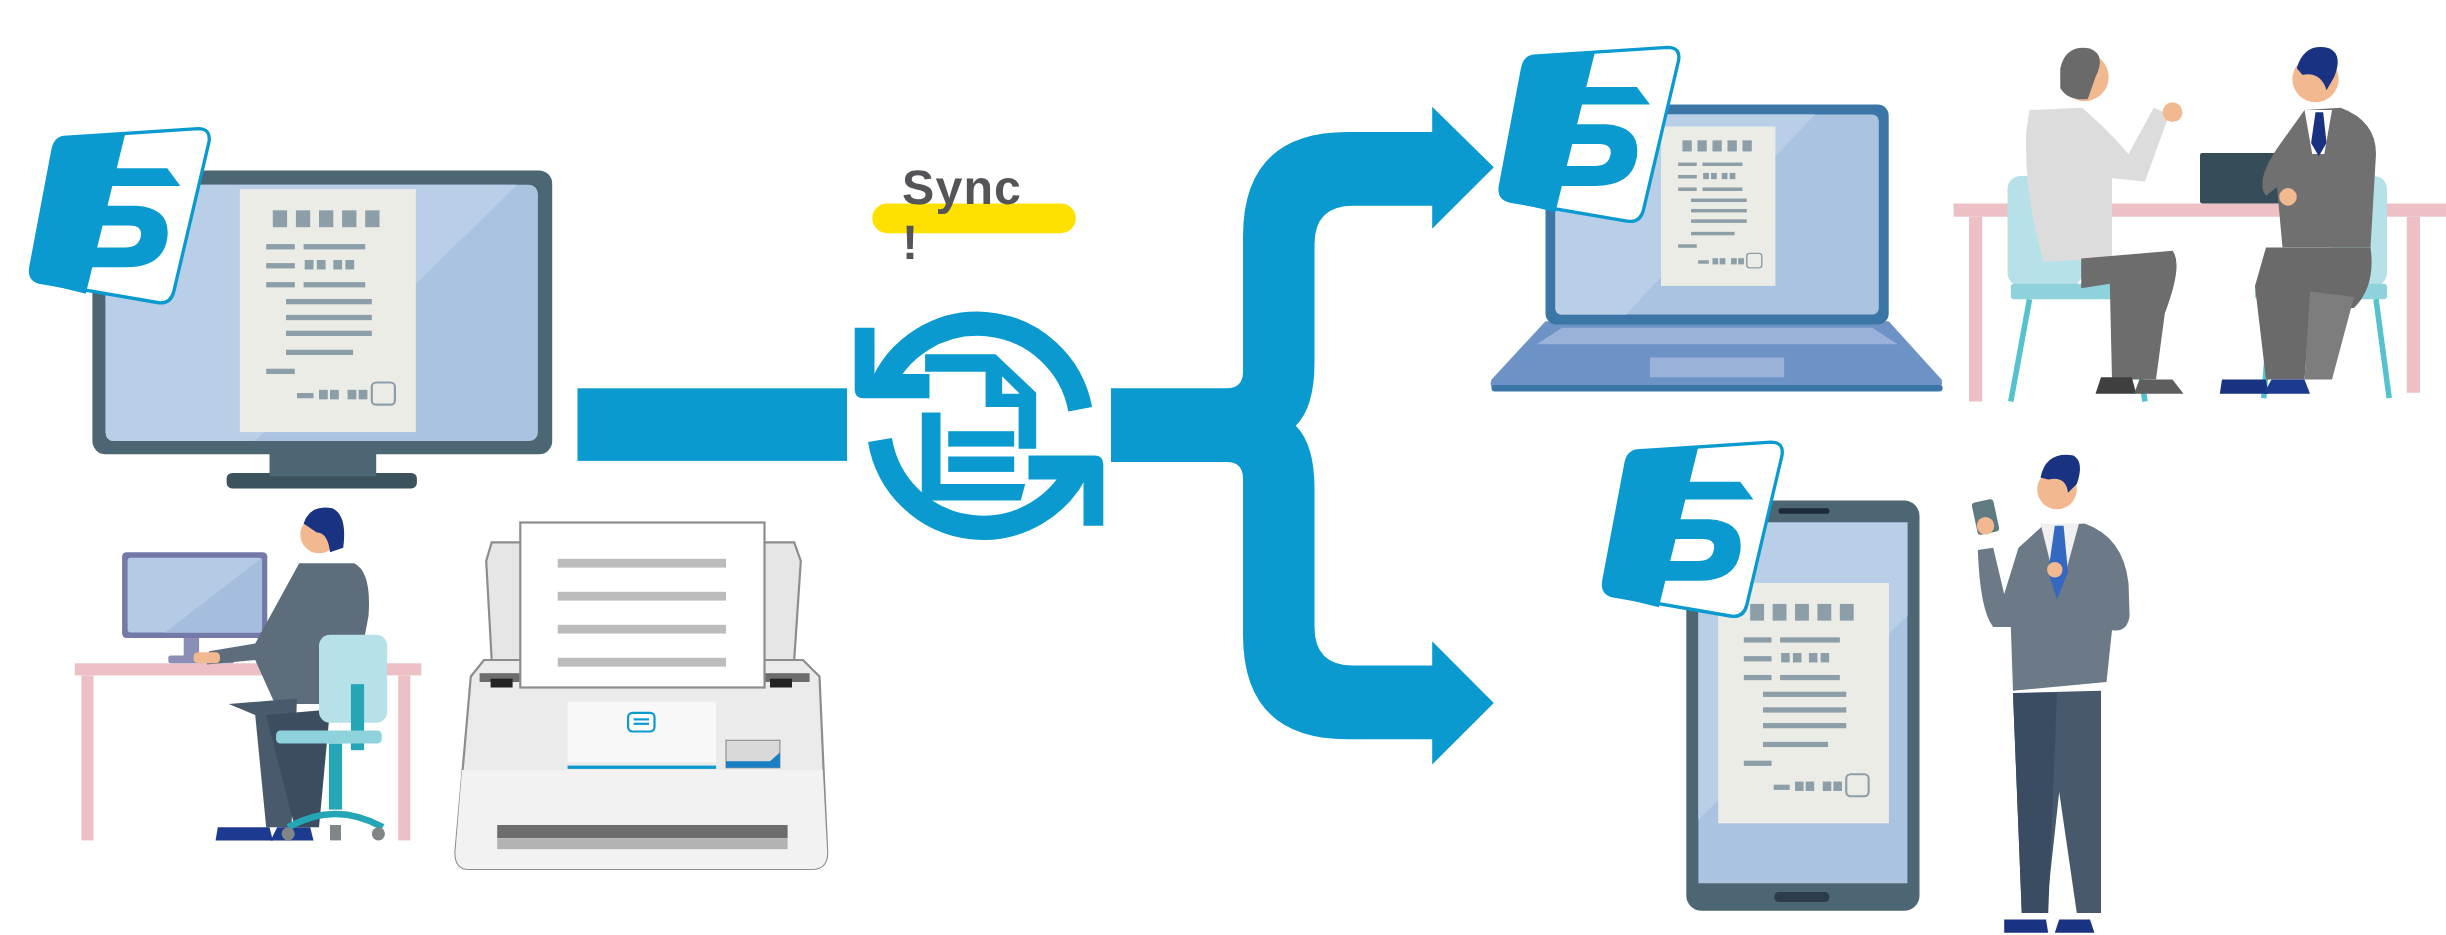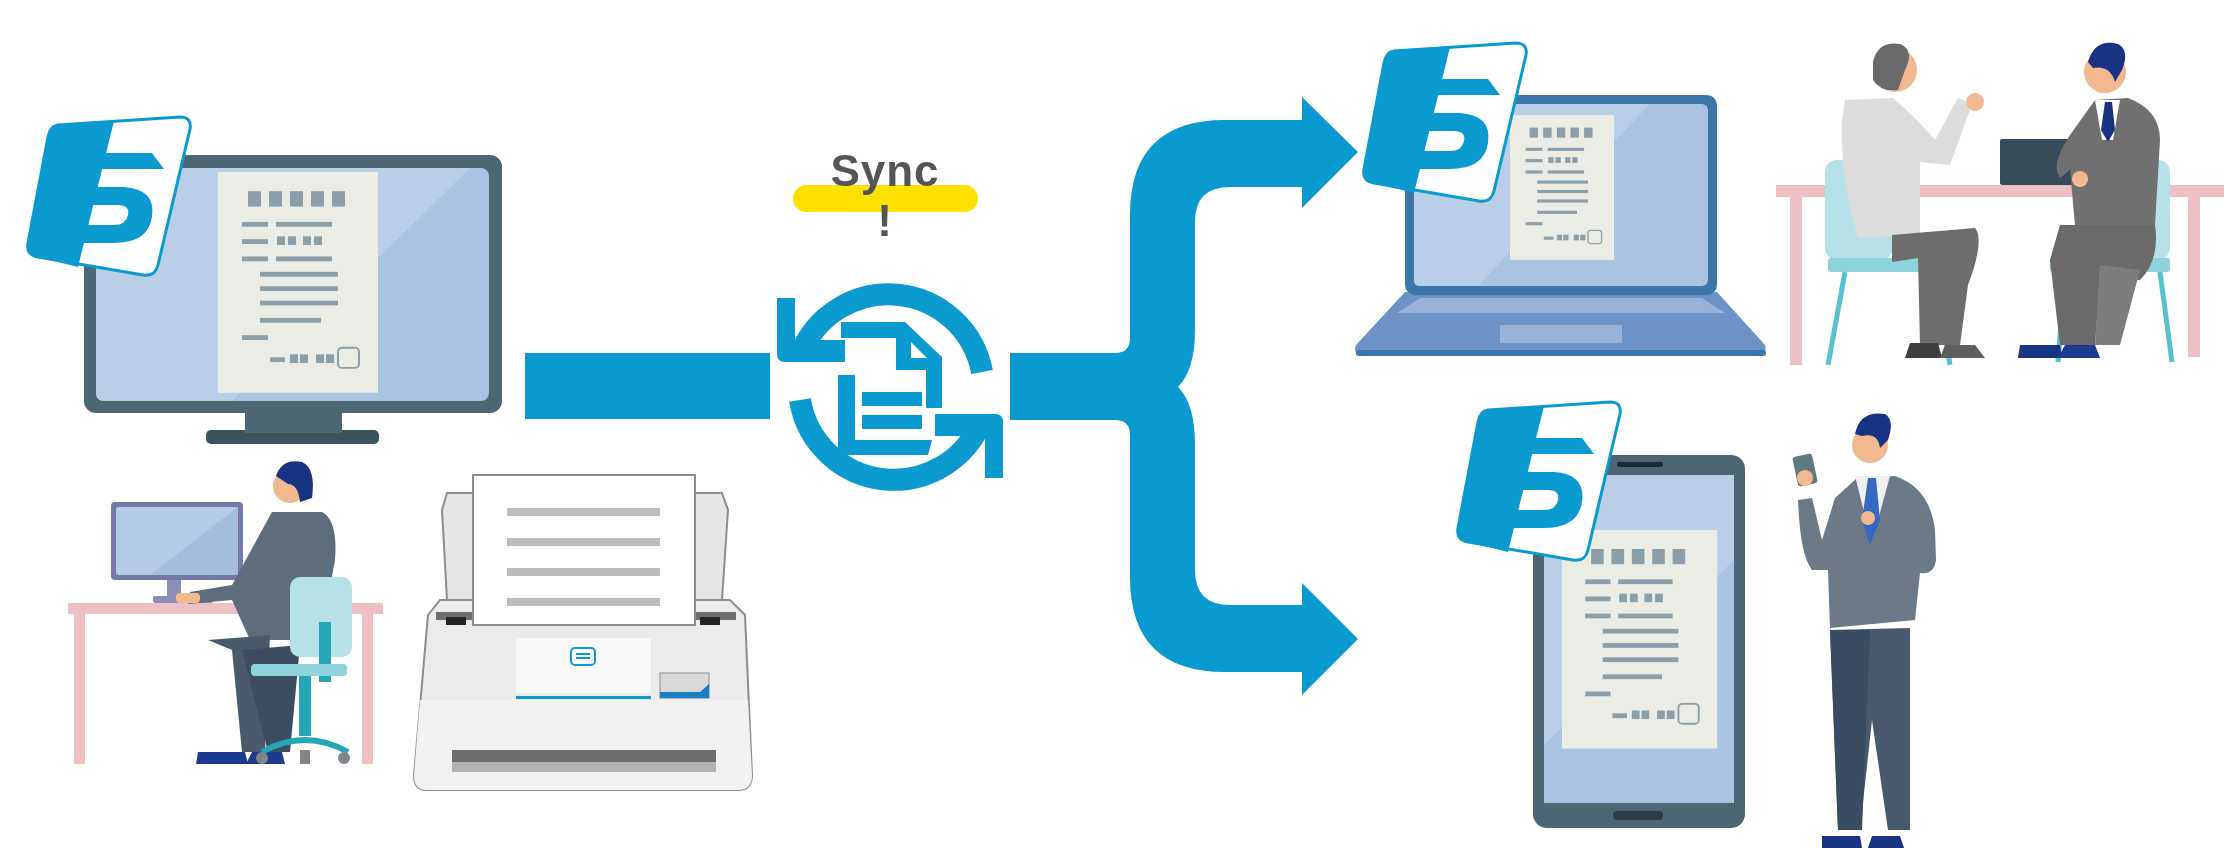--- a/index.html
+++ b/index.html
@@ -8,7 +8,7 @@
     .sync-label {
       position: absolute; left: 820px; top: 146px; width: 130px;
       font-family: "Liberation Sans", sans-serif; font-weight: bold;
-      font-size: 44px; color: #555559; text-align: center; letter-spacing: 1px;
+      font-size: 44px; color: #555559; letter-spacing: 1px;
       z-index: 3; line-height: 50px;
     }
     .sync-pill {

